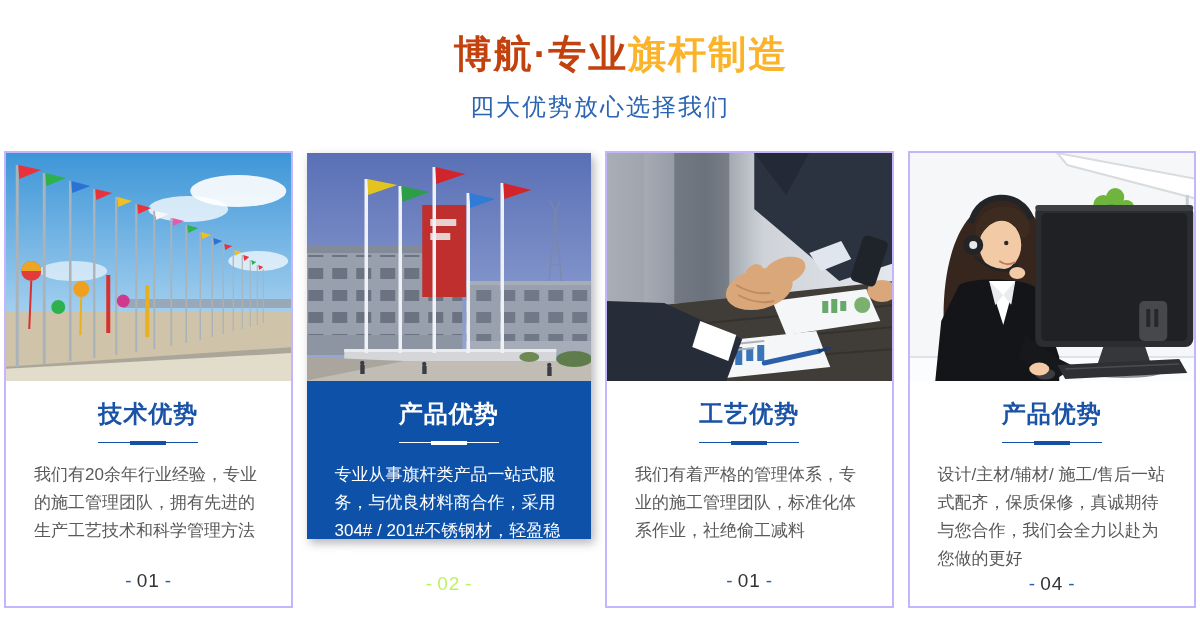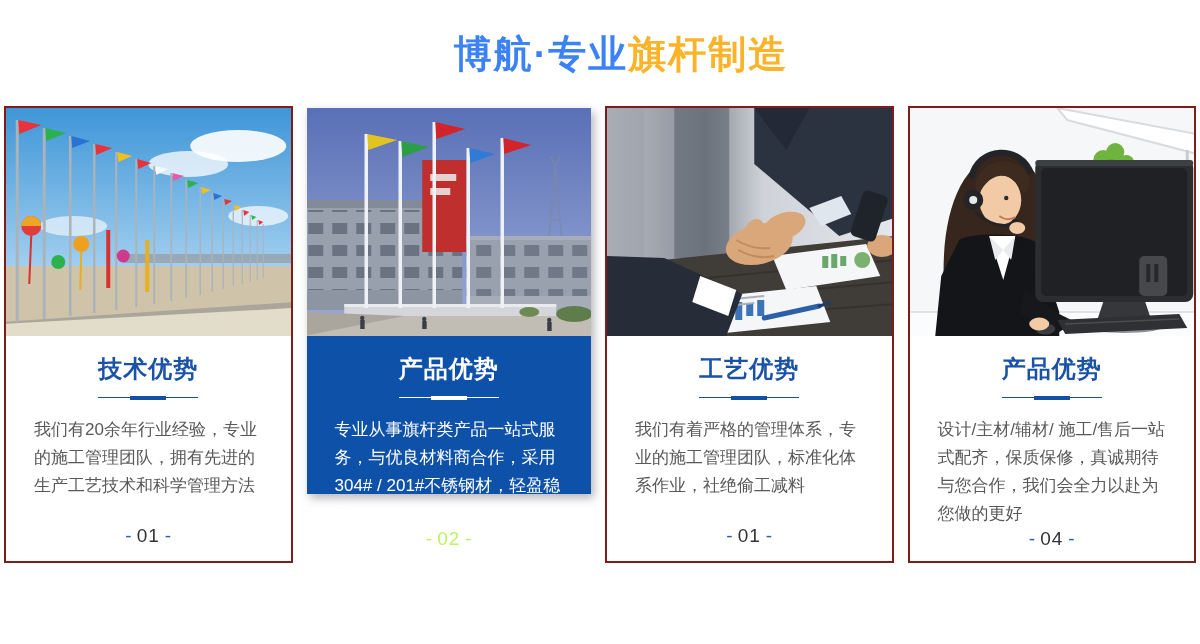--- a/index.html
+++ b/index.html
@@ -9,7 +9,7 @@
   }
   .header{padding-top:32px;text-align:center;}
   .main-title{margin:0;font-size:38px;font-weight:bold;letter-spacing:2px;line-height:1.2;}
-  .t-blue{color:#3b82f6;margin-left:42px;}
+  .t-blue{color:#c2410c;margin-left:42px;}
   .t-orange{color:#fbb42a;}
   .subtitle{margin-top:13px;font-size:24px;color:#2a64b2;letter-spacing:2px;}
   .cards{display:flex;gap:14px;padding:0 4px;margin-top:28px;align-items:flex-start;}

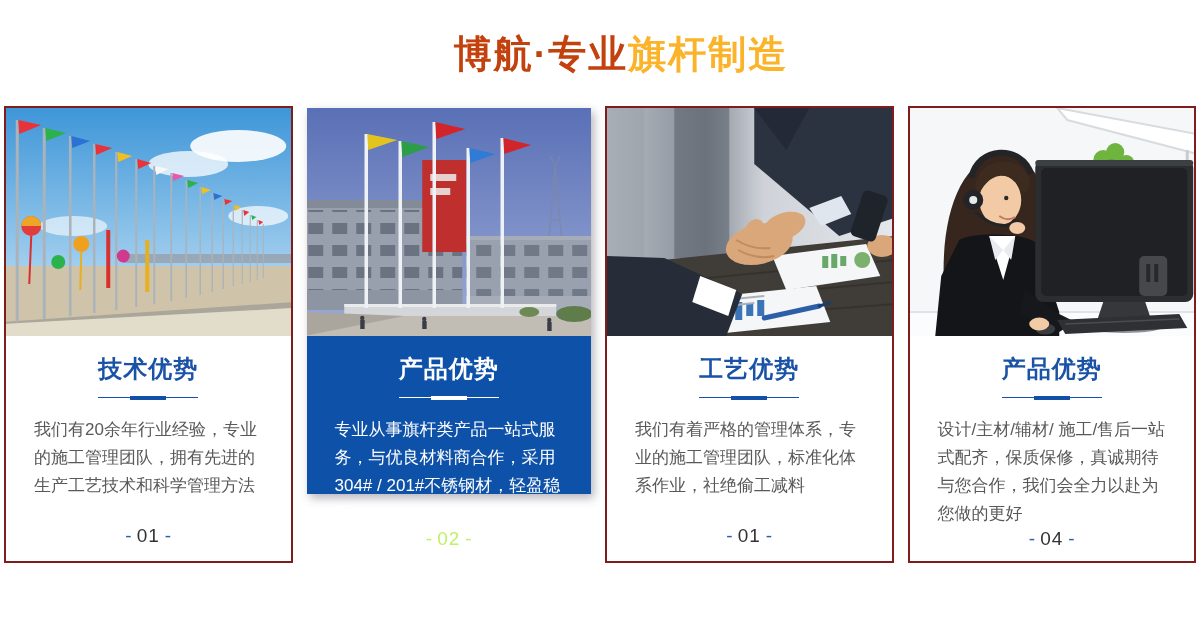--- a/index.html
+++ b/index.html
@@ -46,6 +46,7 @@
 
   <div class="header">
     <h1 class="main-title"><span class="t-blue">博航·专业</span><span class="t-orange">旗杆制造</span></h1>
+    <div class="subtitle">四大优势放心选择我们</div>
   </div>
 
   <div class="cards">

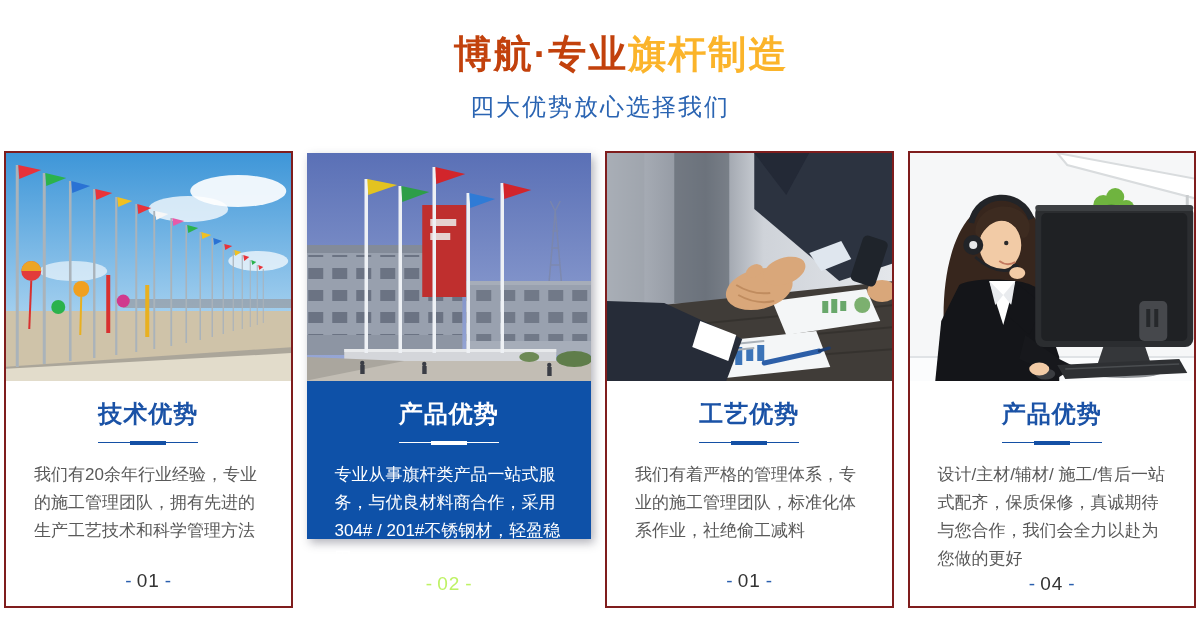--- a/index.html
+++ b/index.html
@@ -14,7 +14,7 @@
   .subtitle{margin-top:13px;font-size:24px;color:#2a64b2;letter-spacing:2px;}
   .cards{display:flex;gap:14px;padding:0 4px;margin-top:28px;align-items:flex-start;}
   .card{
-    flex:1;min-width:0;background:#fff;border:2px solid #7f1d1d;
+    flex:1;min-width:0;background:#fff;border:2px solid #c4b5fd;
     height:453px;display:flex;flex-direction:column;box-sizing:content-box;
   }
   .card--highlight{

